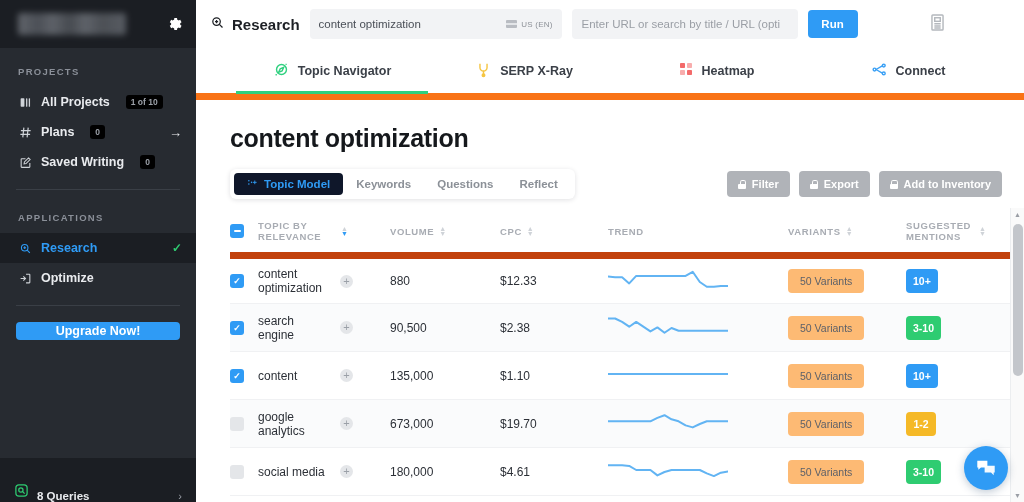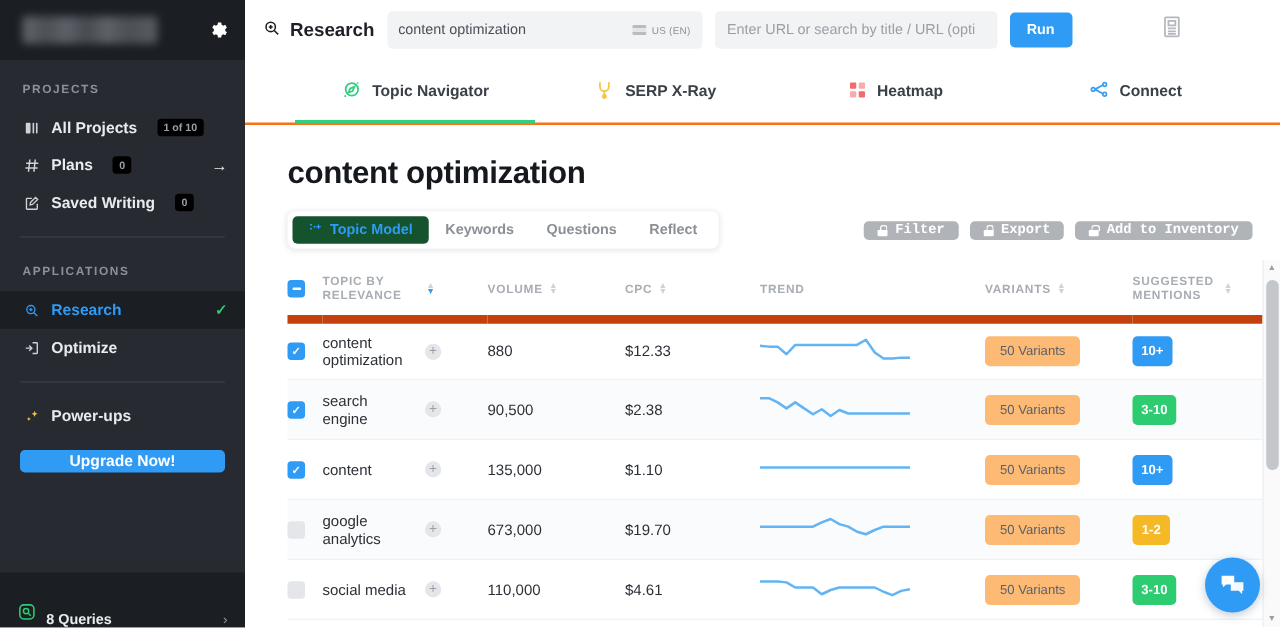--- a/index.html
+++ b/index.html
@@ -88,7 +88,7 @@
 
   
   .navtabs { height: 52px; display: flex; align-items: stretch;
-             border-bottom: 2px solid #f97316; flex: none; position: relative; }
+             border-bottom: 7px solid #f97316; flex: none; position: relative; }
   .ntab { width: 192px; display: flex; align-items: center; justify-content: center;
           gap: 8px; font-size: 12.5px; font-weight: 700; color: #3b4048;
           position: relative; }

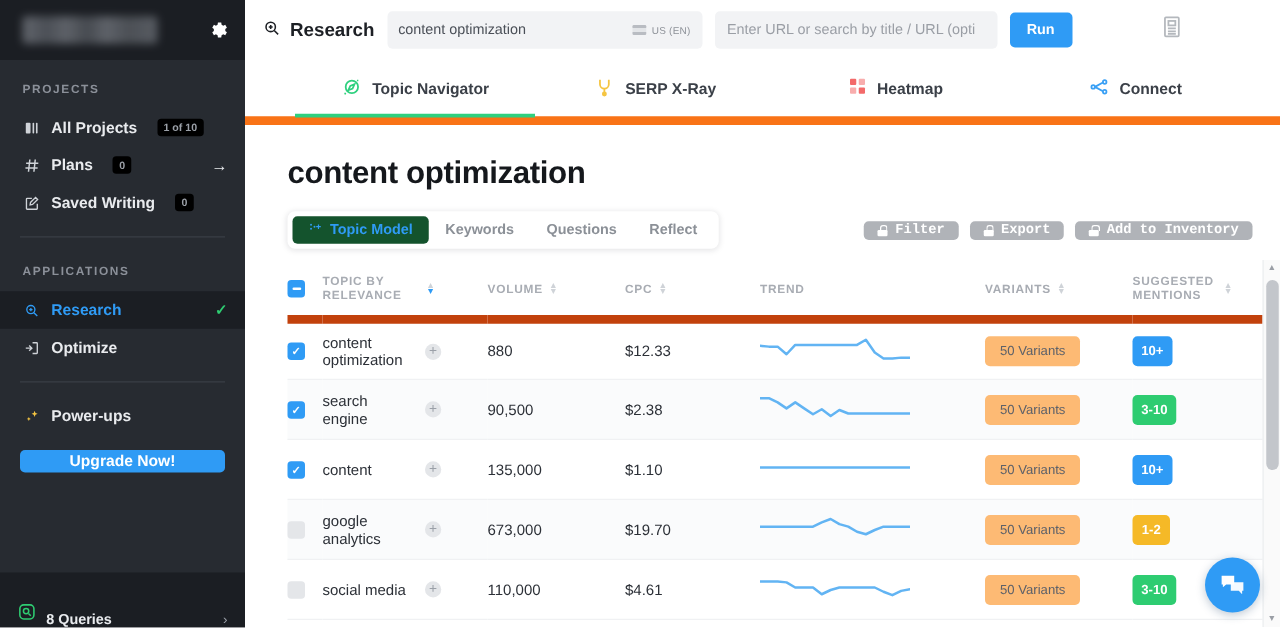--- a/index.html
+++ b/index.html
@@ -111,7 +111,7 @@
   .stab { height: 22px; display: flex; align-items: center; gap: 6px;
           padding: 0 13px; font-size: 11.5px; font-weight: 700; color: #8b9097;
           border-radius: 4px; }
-  .stab.active { background: #14532d; color: #2f9bf5; }
+  .stab.active { background: #0f172a; color: #2f9bf5; }
   .actions { margin-left: auto; display: flex; gap: 9px; padding-right: 22px; }
   .abtn { height: 15px; background: #b0b3b8; border-radius: 4px; color: #fff;
           font-size: 11px; font-weight: 700; display: flex; align-items: center;

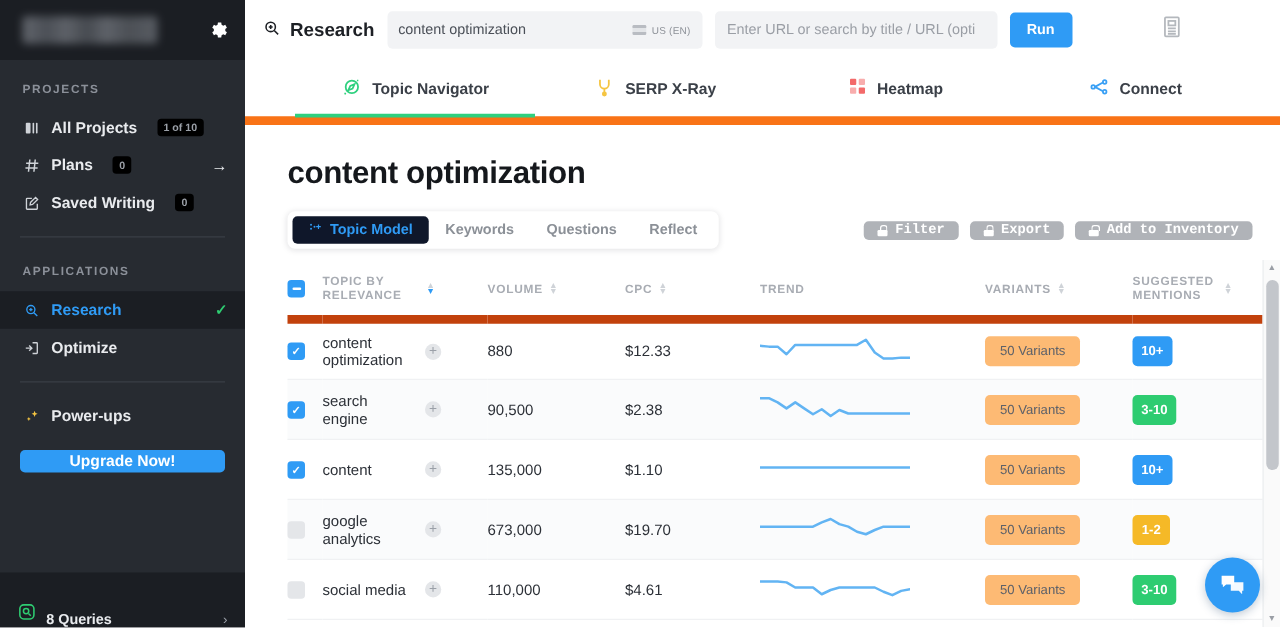--- a/index.html
+++ b/index.html
@@ -113,9 +113,9 @@
           border-radius: 4px; }
   .stab.active { background: #0f172a; color: #2f9bf5; }
   .actions { margin-left: auto; display: flex; gap: 9px; padding-right: 22px; }
-  .abtn { height: 15px; background: #b0b3b8; border-radius: 4px; color: #fff;
+  .abtn { height: 26px; background: #b0b3b8; border-radius: 4px; color: #fff;
           font-size: 11px; font-weight: 700; display: flex; align-items: center;
-          gap: 6px; padding: 0 11px; font-family: Liberation Mono, monospace; }
+          gap: 6px; padding: 0 11px; }
   .lock { width: 8px; height: 9px; position: relative; flex: none; }
   .lock::before { content:""; position:absolute; left:0; bottom:0; width:8px;
     height:5px; background:#fff; border-radius:1px; }

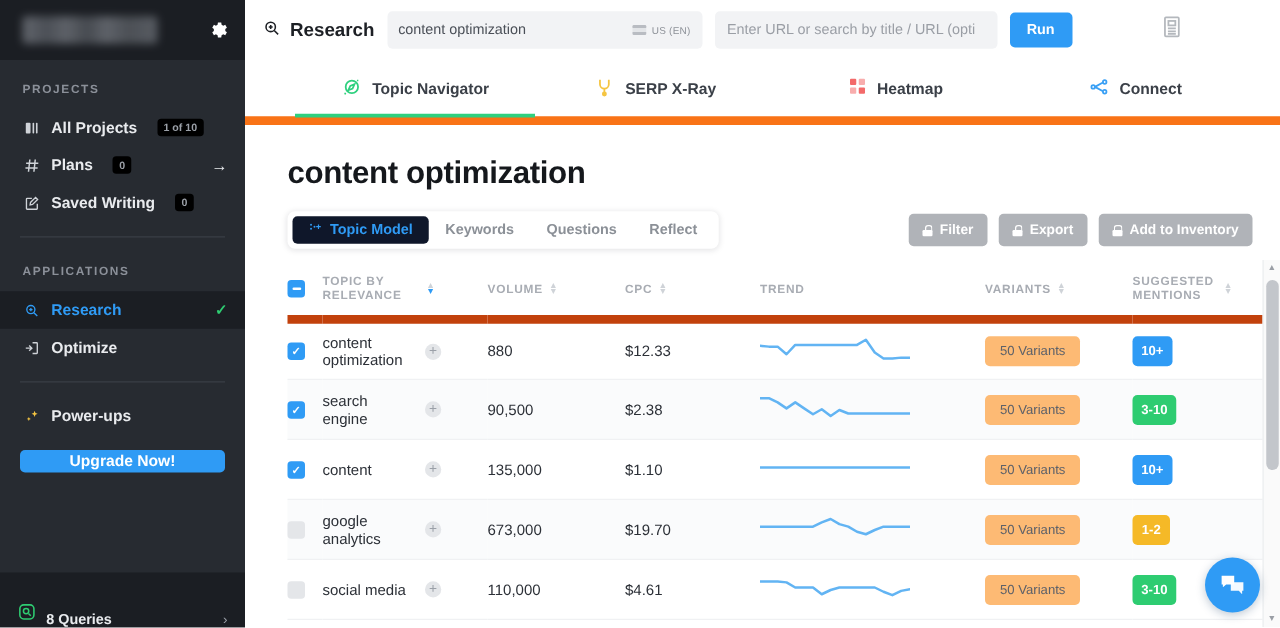--- a/index.html
+++ b/index.html
@@ -247,15 +247,6 @@
 
     <div class="sb-div"></div>
 
-    <div class="sb-item" style="margin-top:8px">
-      <span class="ico" style="color:#f5c542">
-        <svg viewBox="0 0 24 24" width="13" height="13" fill="currentColor">
-          <path d="M16 3l1.3 3.2L20.5 7.5l-3.2 1.3L16 12l-1.3-3.2L11.5 7.5l3.2-1.3z"></path>
-          <path d="M7.5 12l.9 2.1 2.1.9-2.1.9-.9 2.1-.9-2.1L4.5 15l2.1-.9z"></path>
-        </svg>
-      </span>
-      <span>Power-ups</span>
-    </div>
 
     <div class="upgrade">Upgrade Now!</div>
 

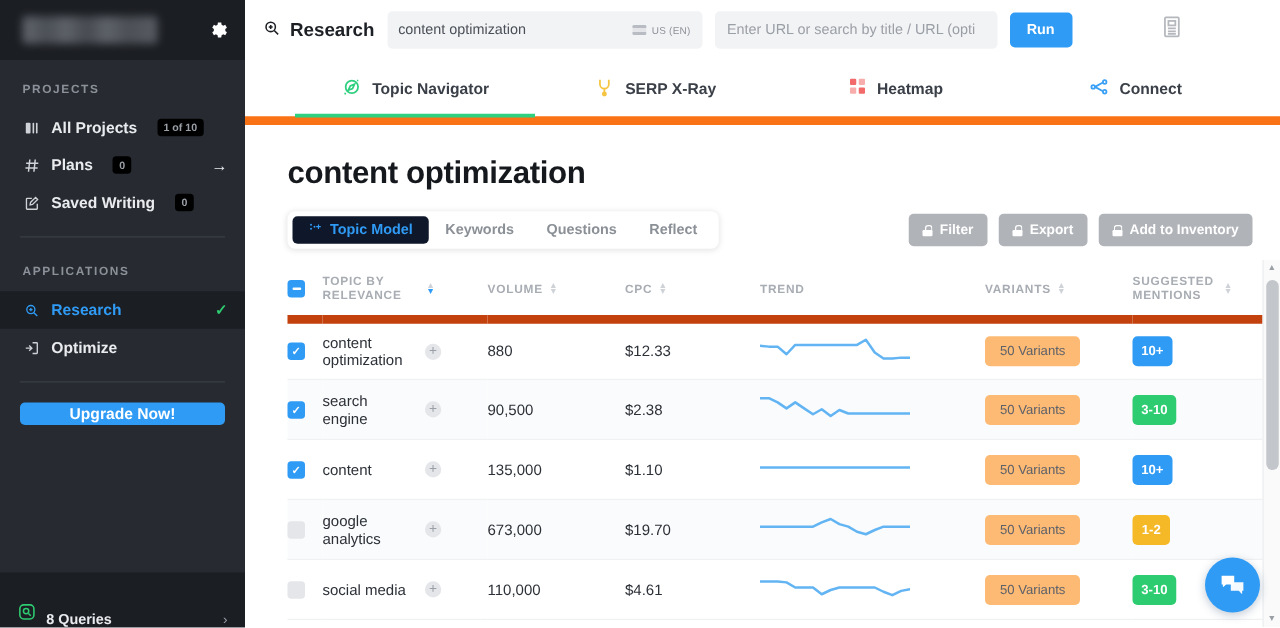--- a/index.html
+++ b/index.html
@@ -537,7 +537,7 @@
         <span class="plus">+</span>
       </div>
               </td>
-    <td>110,000</td>
+    <td>180,000</td>
     <td>$4.61</td>
     <td><svg viewBox="0 0 120 34" width="120" height="34" preserveAspectRatio="none">
     <polyline points="0.0,12.2 7.1,12.2 14.1,12.2 21.2,12.9 28.2,17.0 35.3,17.0 42.4,17.0 49.4,22.4 56.5,19.0 63.5,17.0 70.6,17.0 77.6,17.0 84.7,17.0 91.8,17.0 98.8,20.4 105.9,23.1 112.9,19.7 120.0,18.4" fill="none" stroke="#62b4f3" stroke-width="2" stroke-linejoin="round" stroke-linecap="round" vector-effect="non-scaling-stroke"></polyline>

